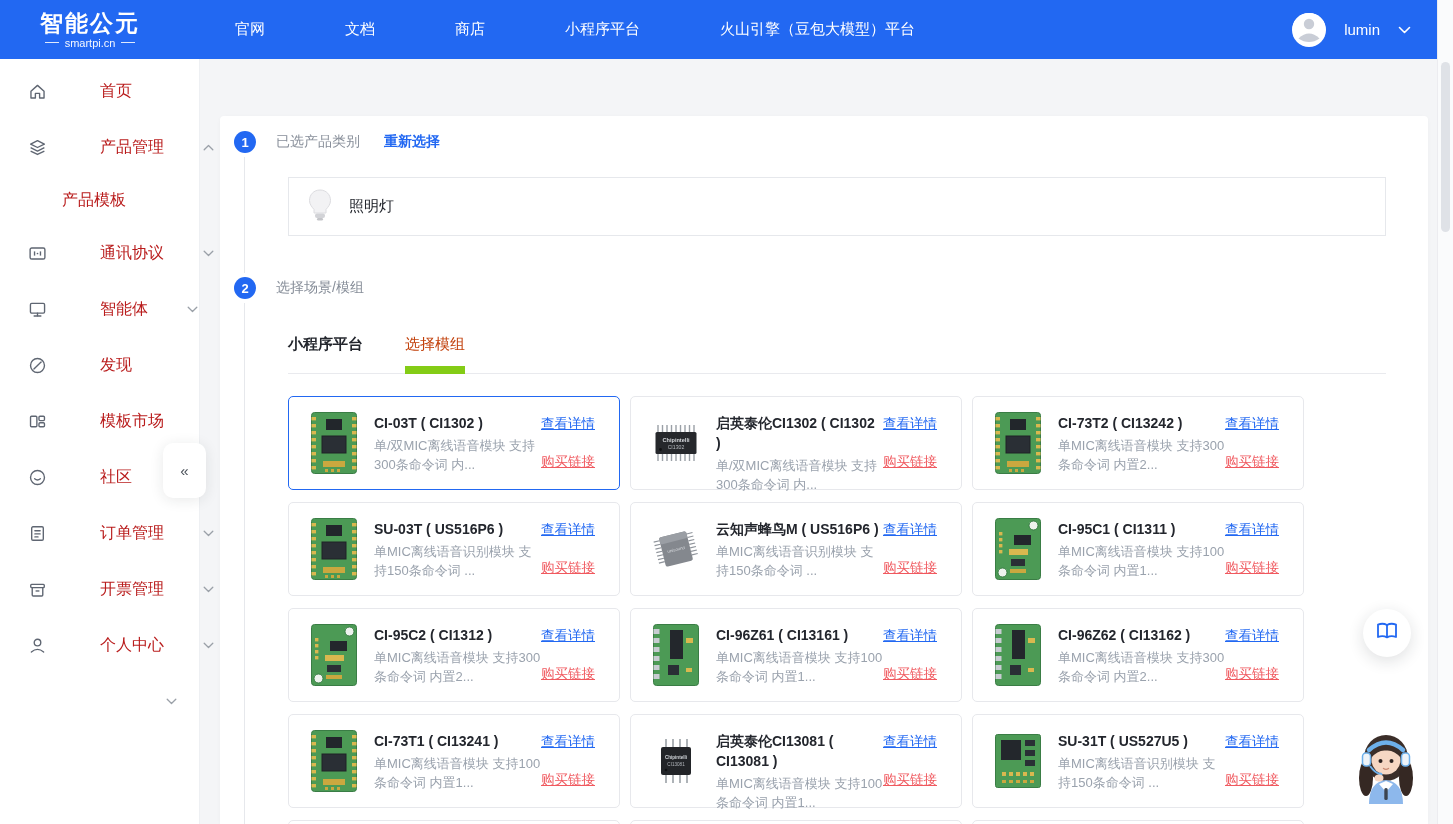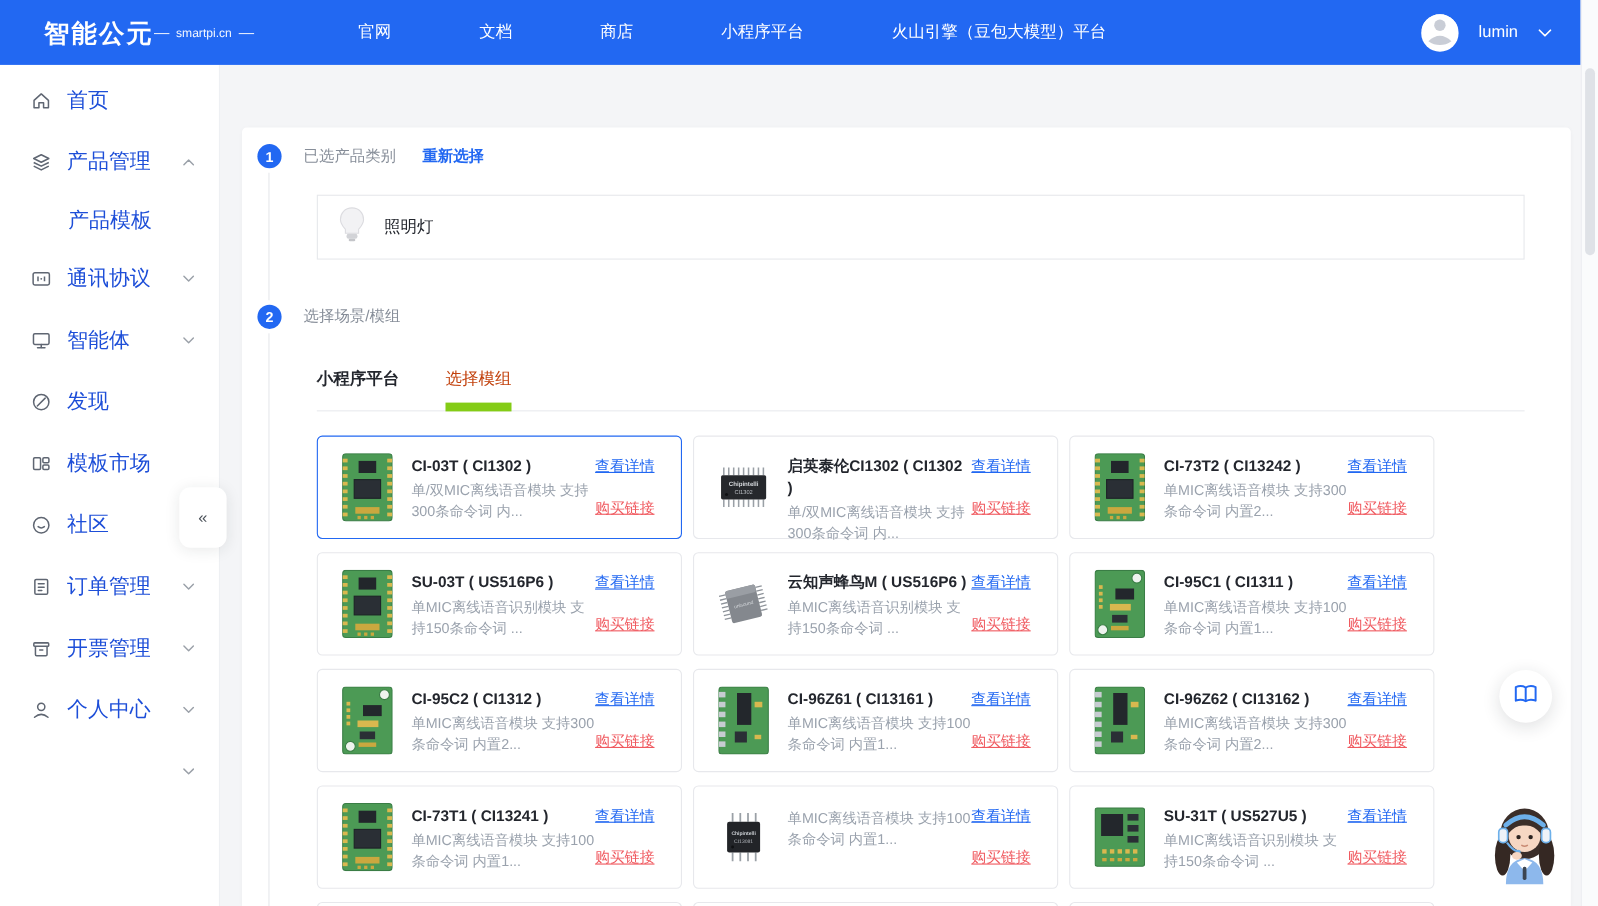--- a/index.html
+++ b/index.html
@@ -7,7 +7,7 @@
 
   
   .navbar { position:absolute; left:0; top:0; width:1437px; height:59px; background:#2268F2; display:flex; align-items:center; z-index:30; }
-  .logo { margin-left:40px; display:flex; flex-direction:row; align-items:center; color:#fff; cursor:pointer; }
+  .logo { margin-left:40px; display:flex; flex-direction:column; align-items:center; color:#fff; cursor:pointer; }
   .logo-title { font-size:23px; font-weight:800; letter-spacing:2px; line-height:24px; }
   .logo-sub { display:flex; align-items:center; gap:6px; font-size:11px; margin-top:2px; opacity:.95; }
   .logo-sub::before, .logo-sub::after { content:""; width:14px; height:1px; background:#fff; opacity:.9; }

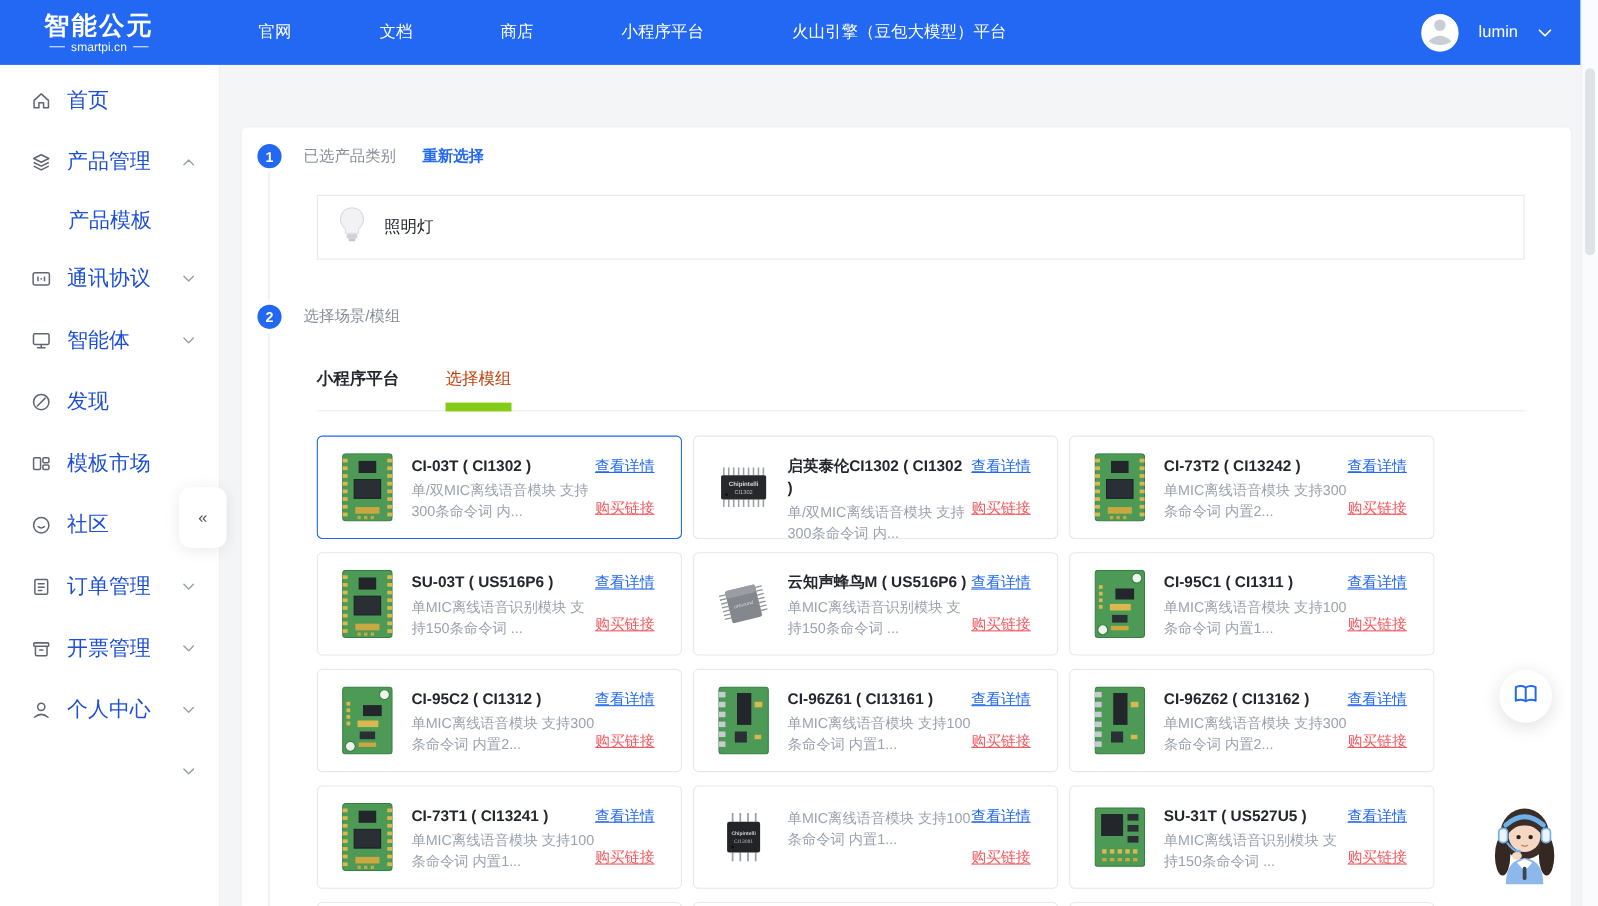--- a/index.html
+++ b/index.html
@@ -24,7 +24,7 @@
 
   
   .sidebar { position:absolute; left:0; top:59px; width:200px; height:765px; background:#fff; border-right:1px solid #eef0f3; padding-top:4px; z-index:10; }
-  .side-item { height:56px; display:flex; align-items:center; padding:0 22px 0 28px; cursor:pointer; color:#1d4ed8; font-size:19px; }
+  .side-item { height:56px; display:flex; align-items:center; padding:0 22px 0 28px; cursor:pointer; color:#b91c1c; font-size:16px;gap:39px; }
   .side-item.child { height:50px; padding-left:62px; }
   .side-icon { width:19px; height:19px; margin-right:14px; display:flex; align-items:center; }
   .side-label { flex:1; white-space:nowrap; }

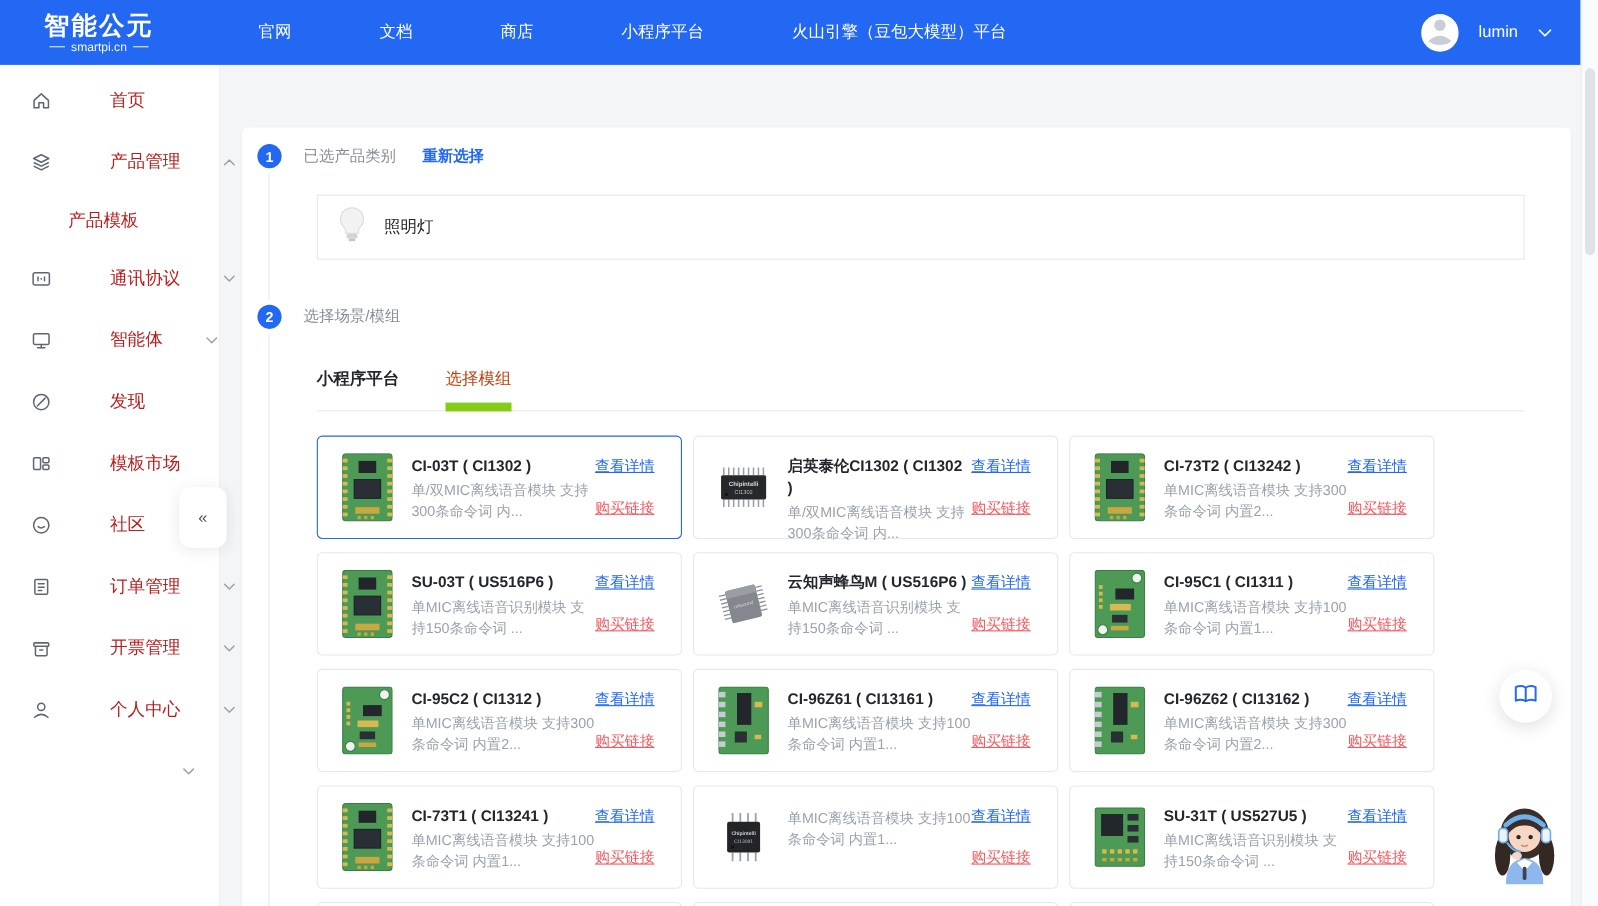--- a/index.html
+++ b/index.html
@@ -626,6 +626,7 @@
             </svg>
           </div>
           <div class="card-mid">
+            <div class="card-title">启英泰伦CI13081 ( CI13081 )</div>
             <div class="card-desc">单MIC离线语音模块 支持100条命令词 内置1...</div>
           </div>
           <div class="card-links">

